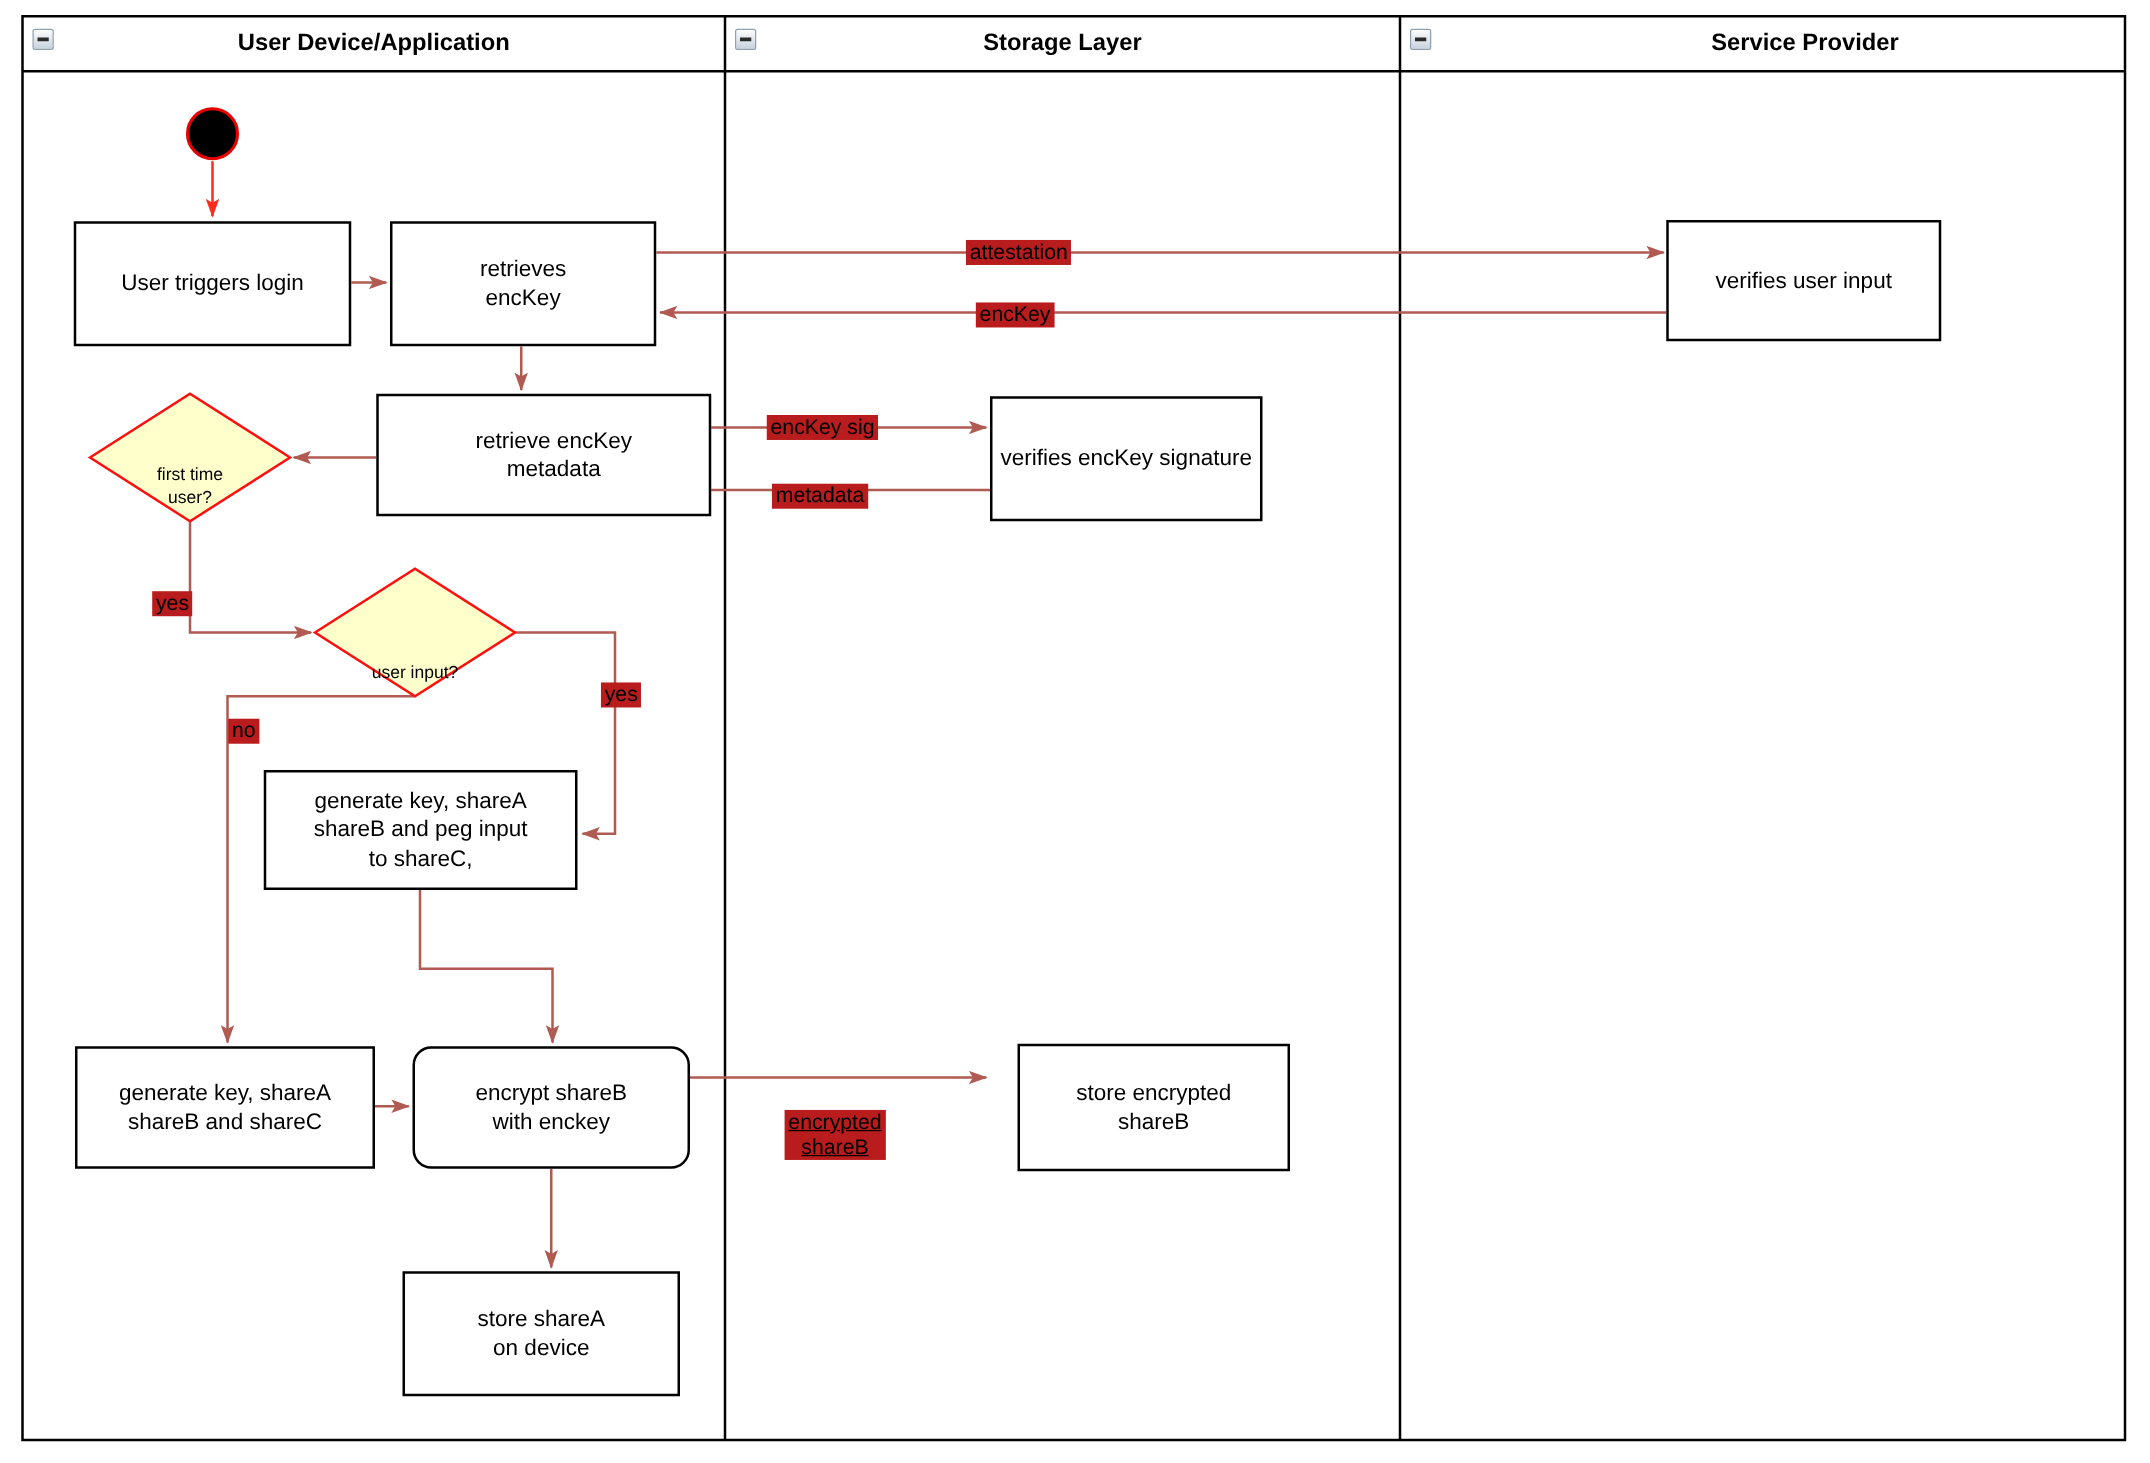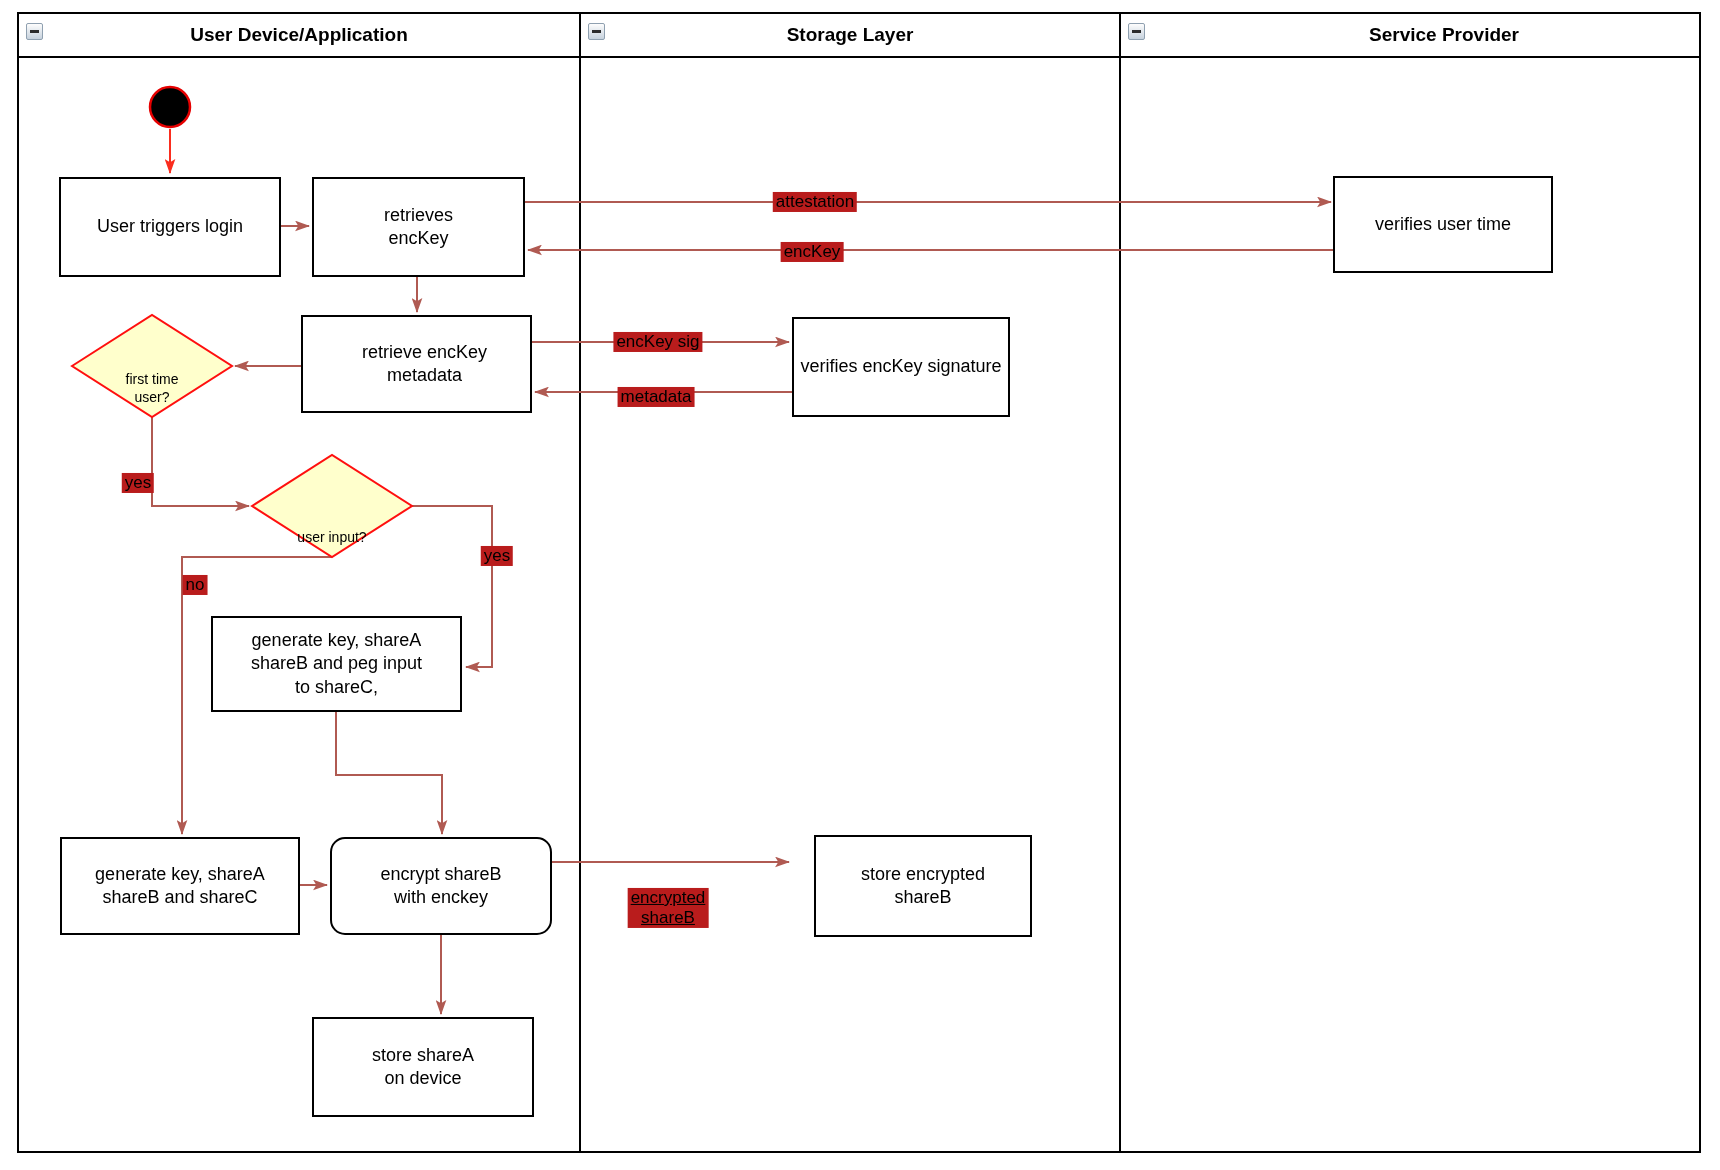--- a/index.html
+++ b/index.html
@@ -121,7 +121,7 @@
 encKey</span>
   </div>
   <div class="node" style="left:1333px;top:176px;width:220px;height:97px;">
-    <span>verifies user time</span>
+    <span>verifies user input</span>
   </div>
   <div class="node" style="left:301px;top:315px;width:231px;height:98px;padding-left:16px;">
     <span>retrieve encKey

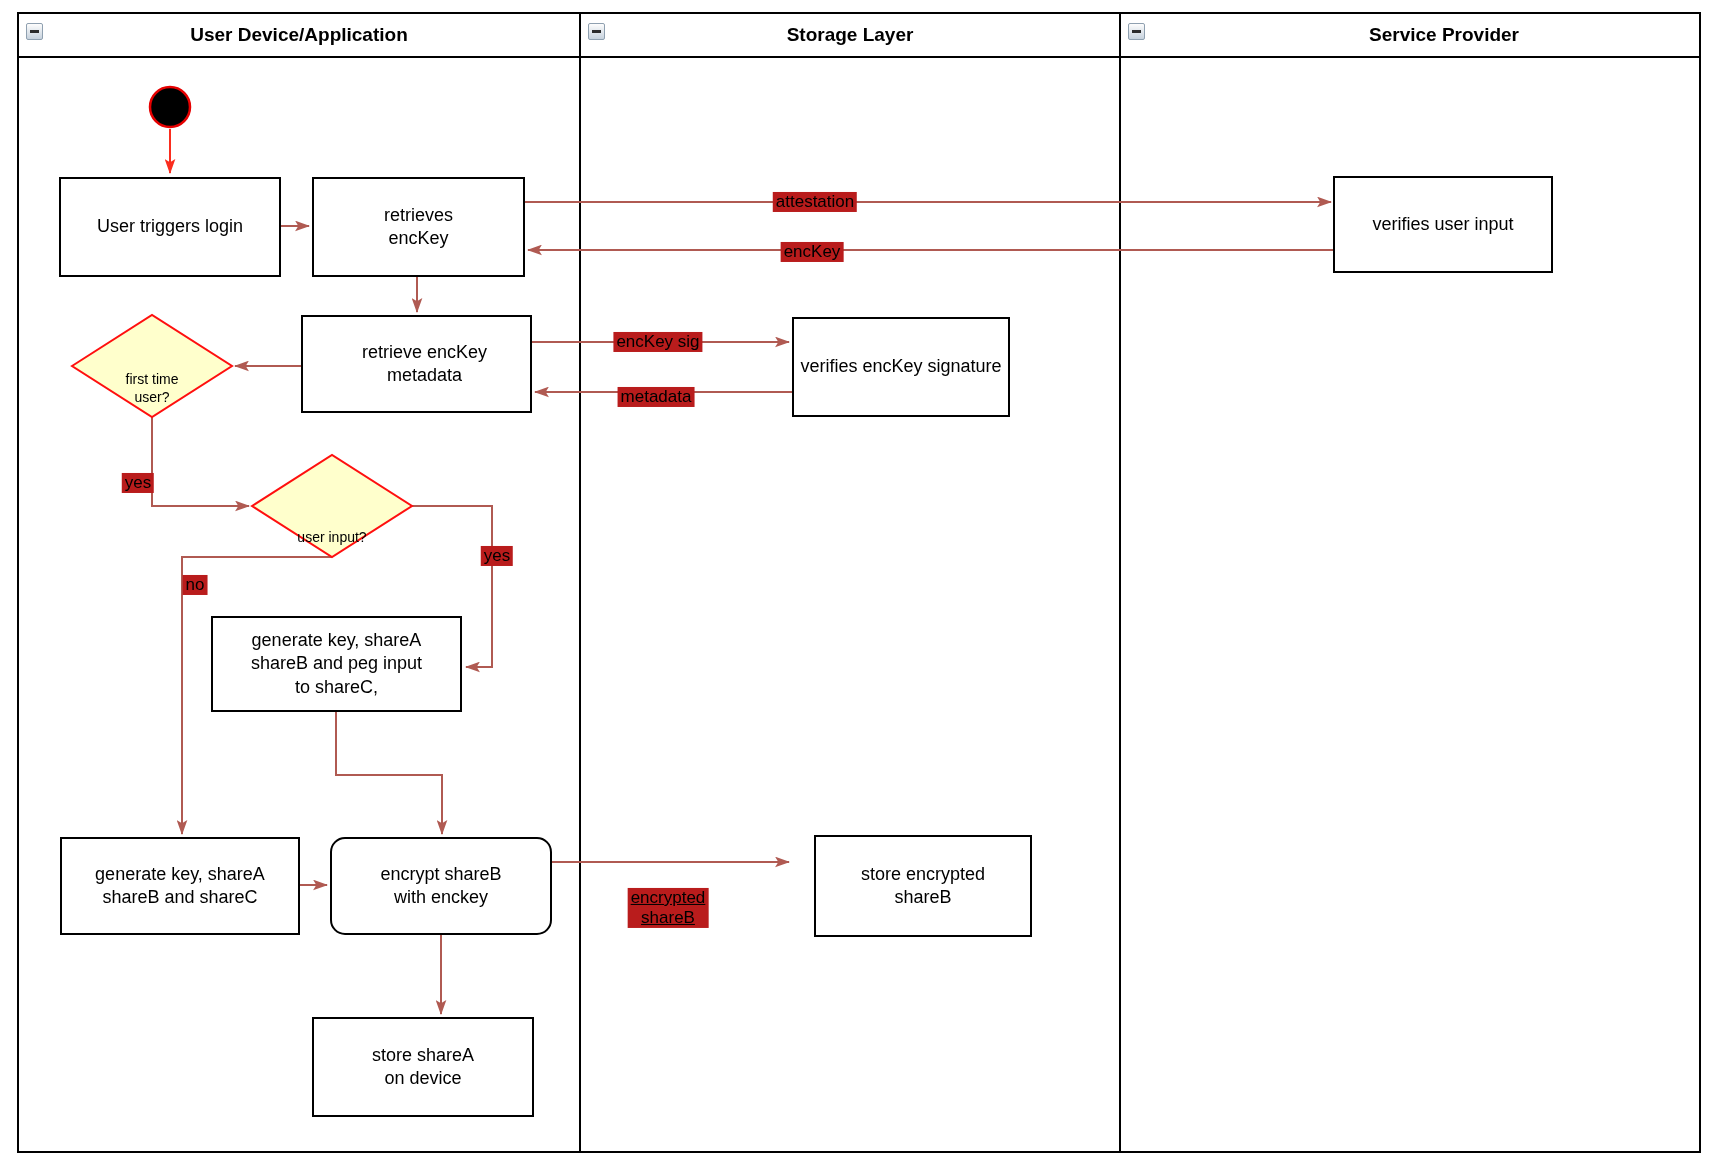--- a/index.html
+++ b/index.html
@@ -123,7 +123,7 @@
   <div class="node" style="left:1333px;top:176px;width:220px;height:97px;">
     <span>verifies user input</span>
   </div>
-  <div class="node" style="left:301px;top:315px;width:231px;height:98px;padding-left:16px;">
+  <div class="node" style="left:301px;top:315px;width:268px;height:98px;padding-left:16px;">
     <span>retrieve encKey
 metadata</span>
   </div>

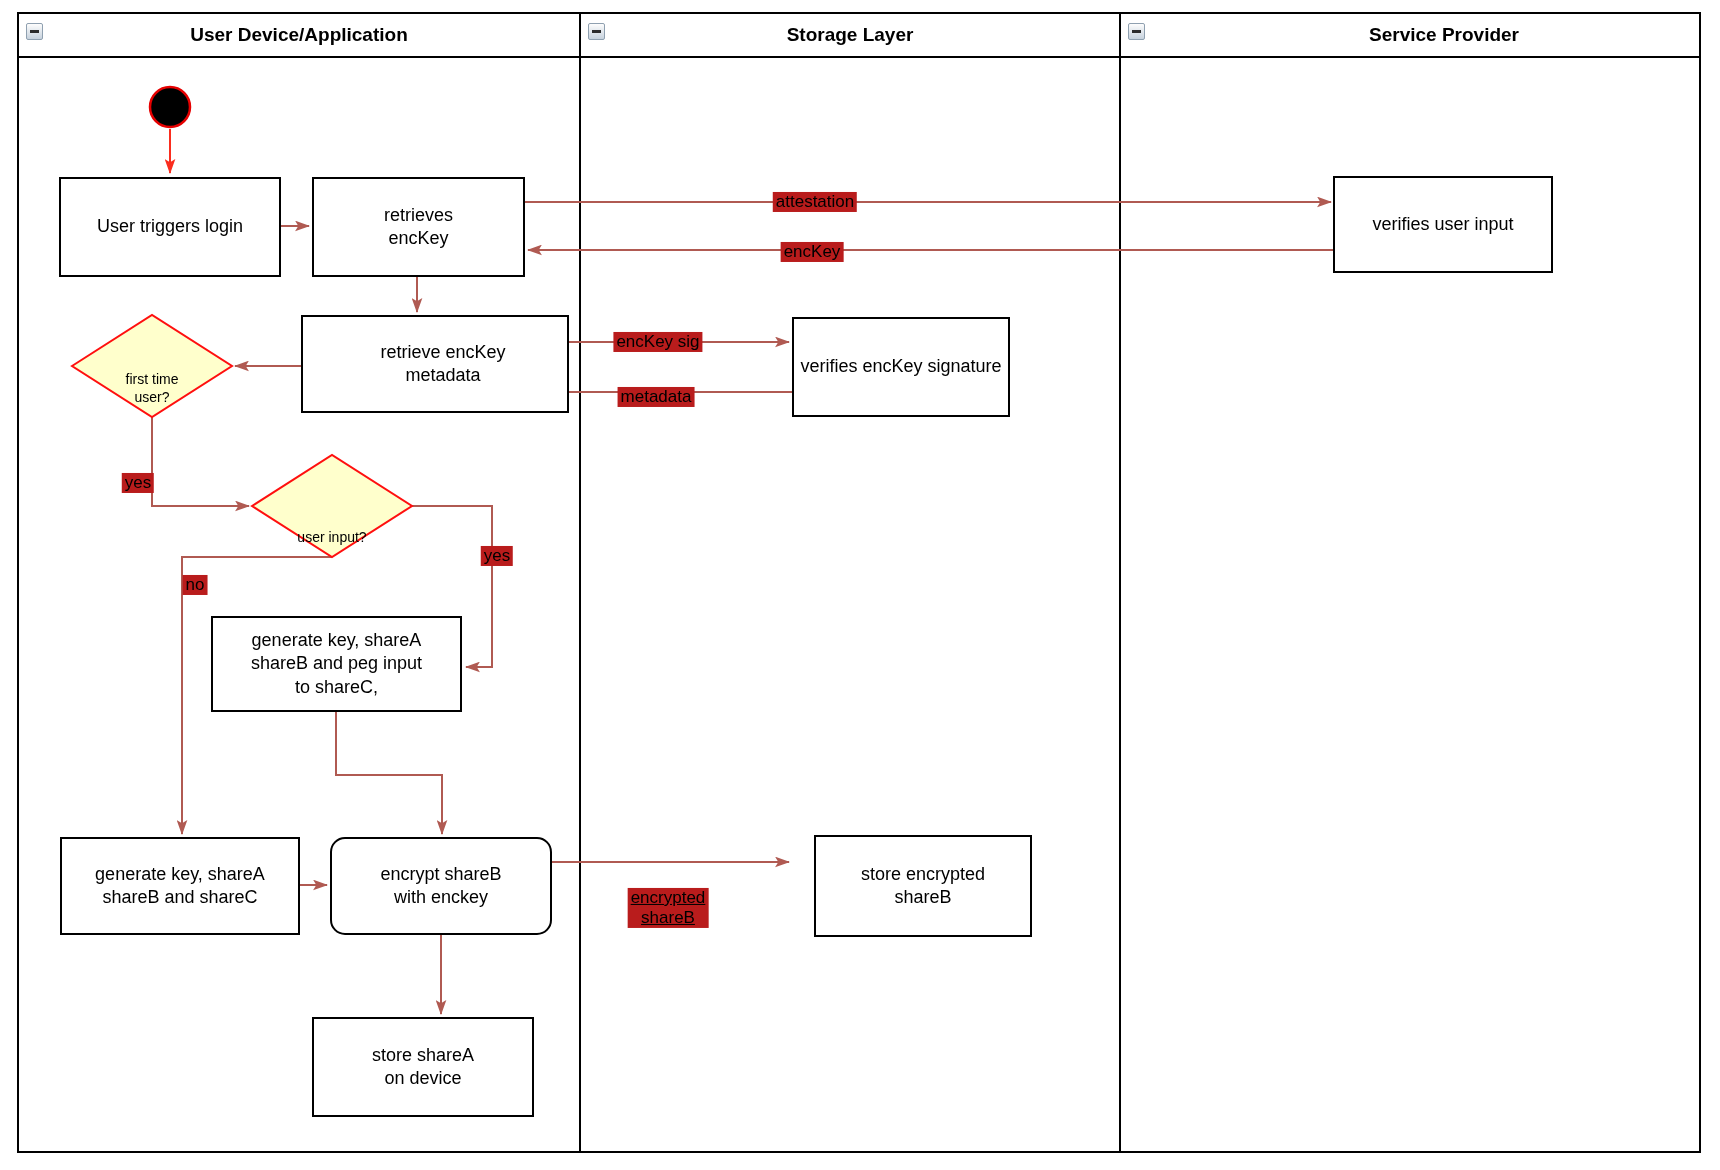--- a/index.html
+++ b/index.html
@@ -147,7 +147,7 @@
     <span>store encrypted
 shareB</span>
   </div>
-  <div class="node" style="left:312px;top:1017px;width:222px;height:100px;">
+  <div class="node" style="left:322px;top:1017px;width:222px;height:100px;">
     <span>store shareA
 on device</span>
   </div>

